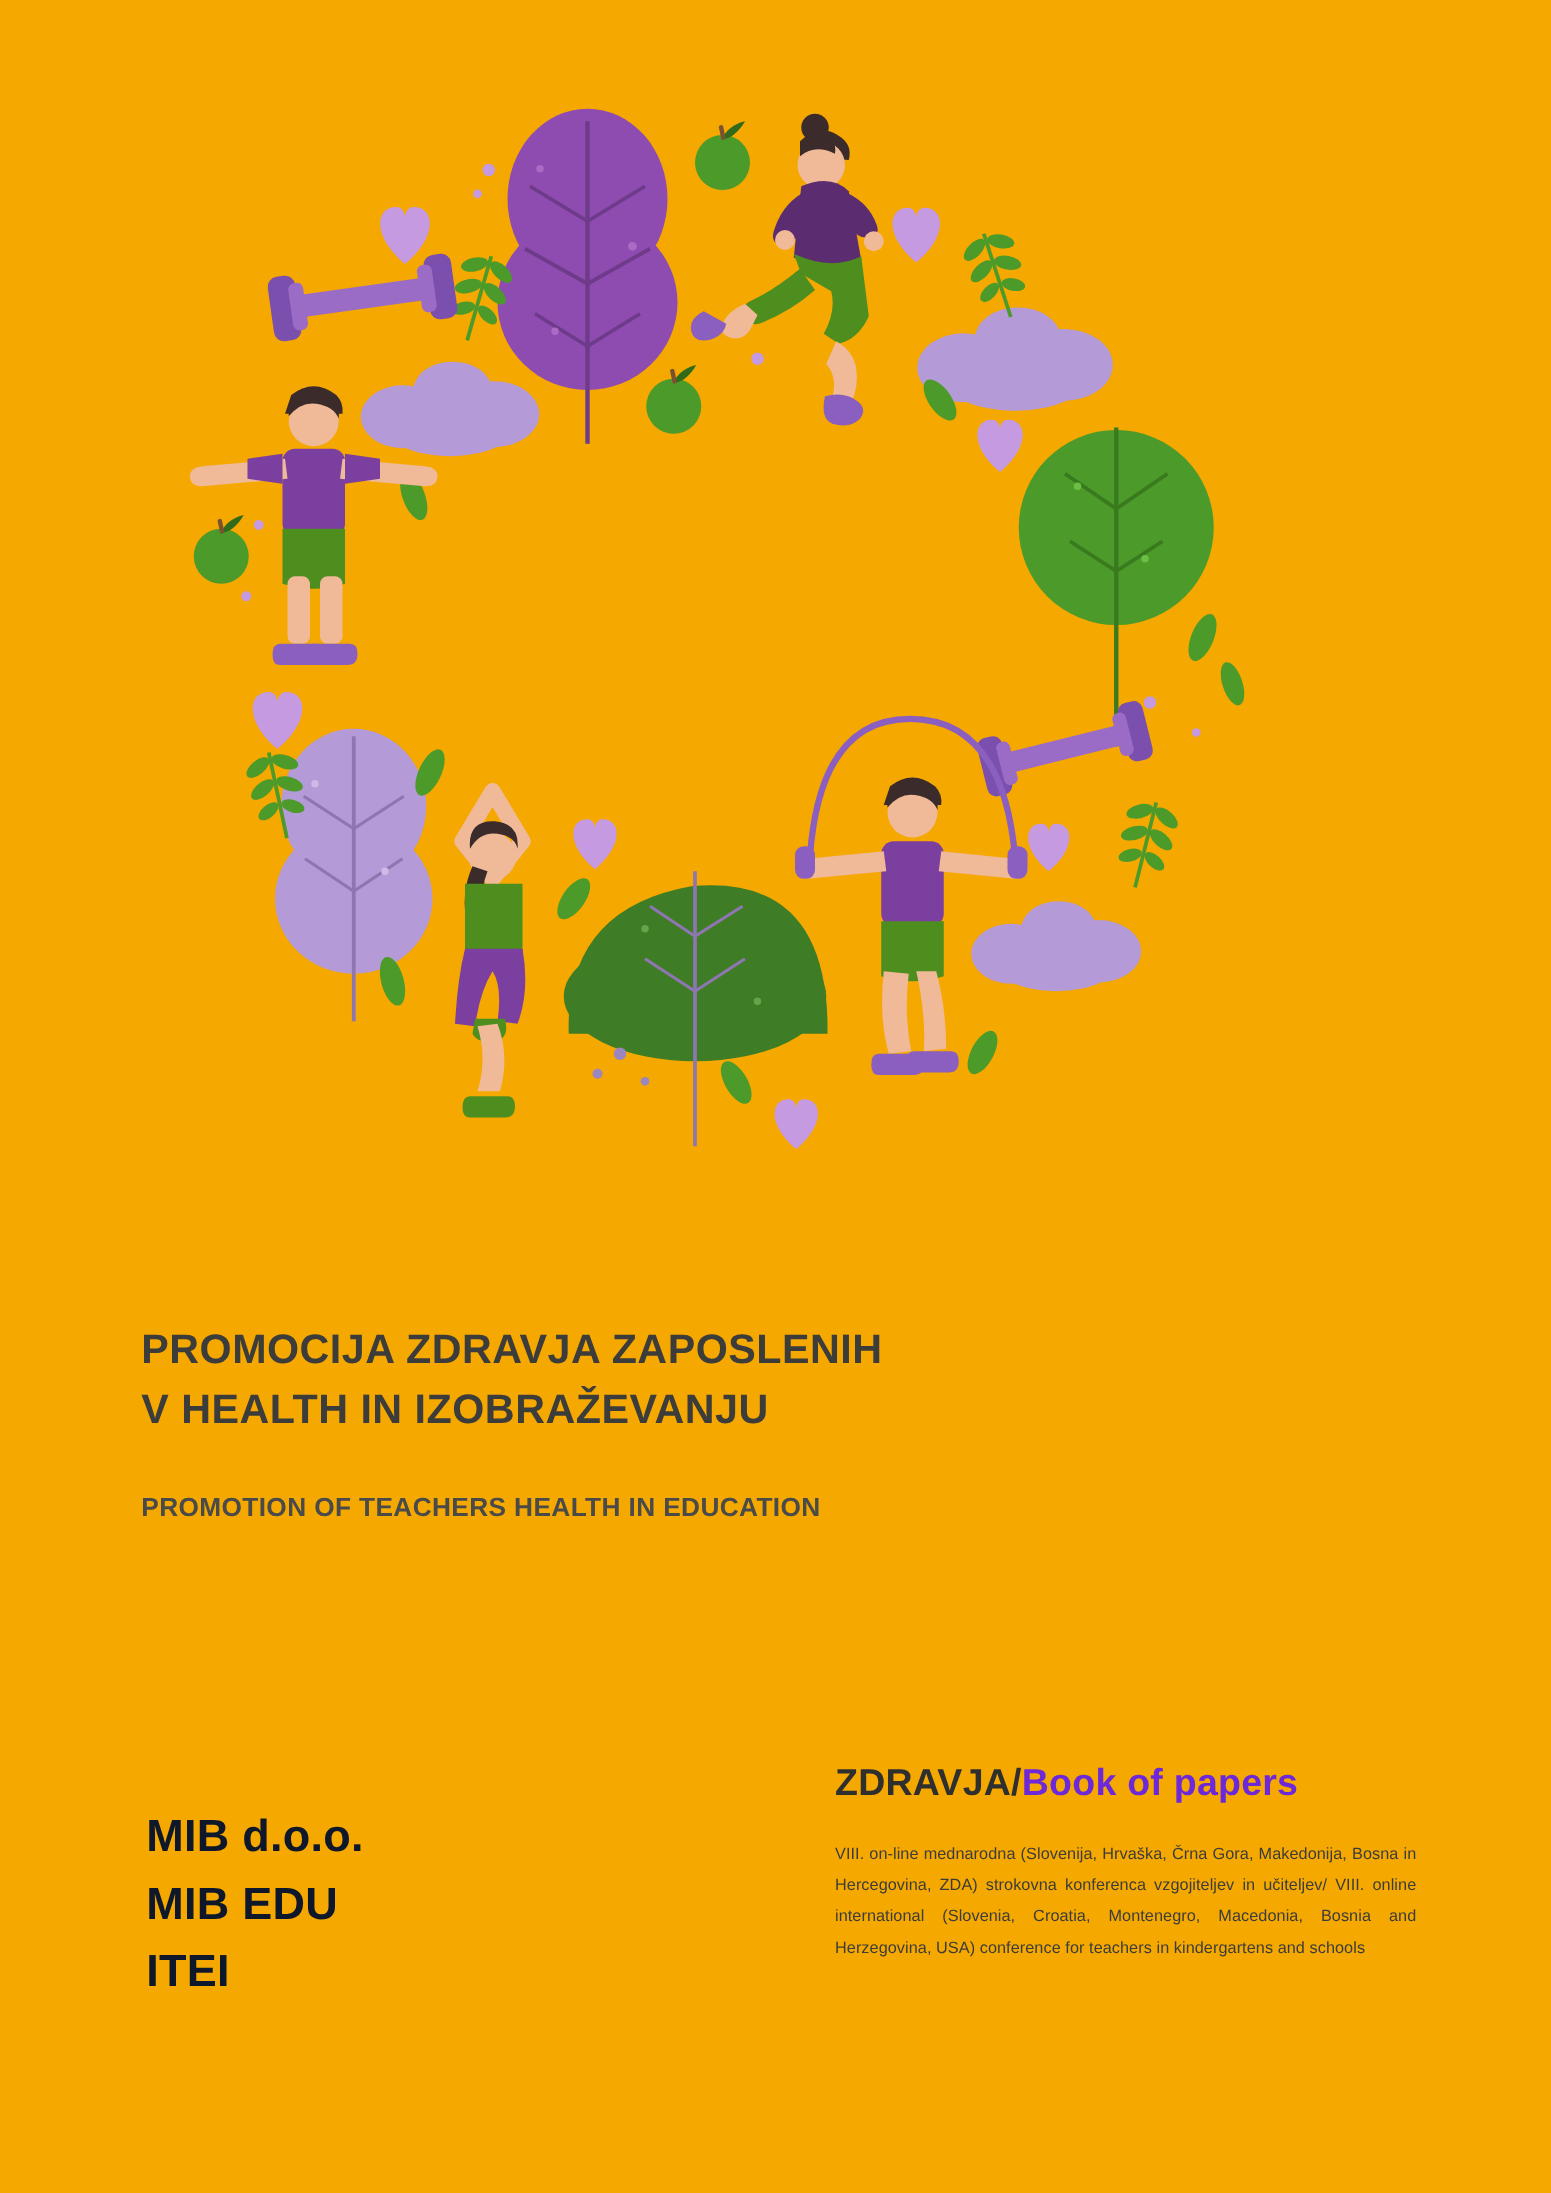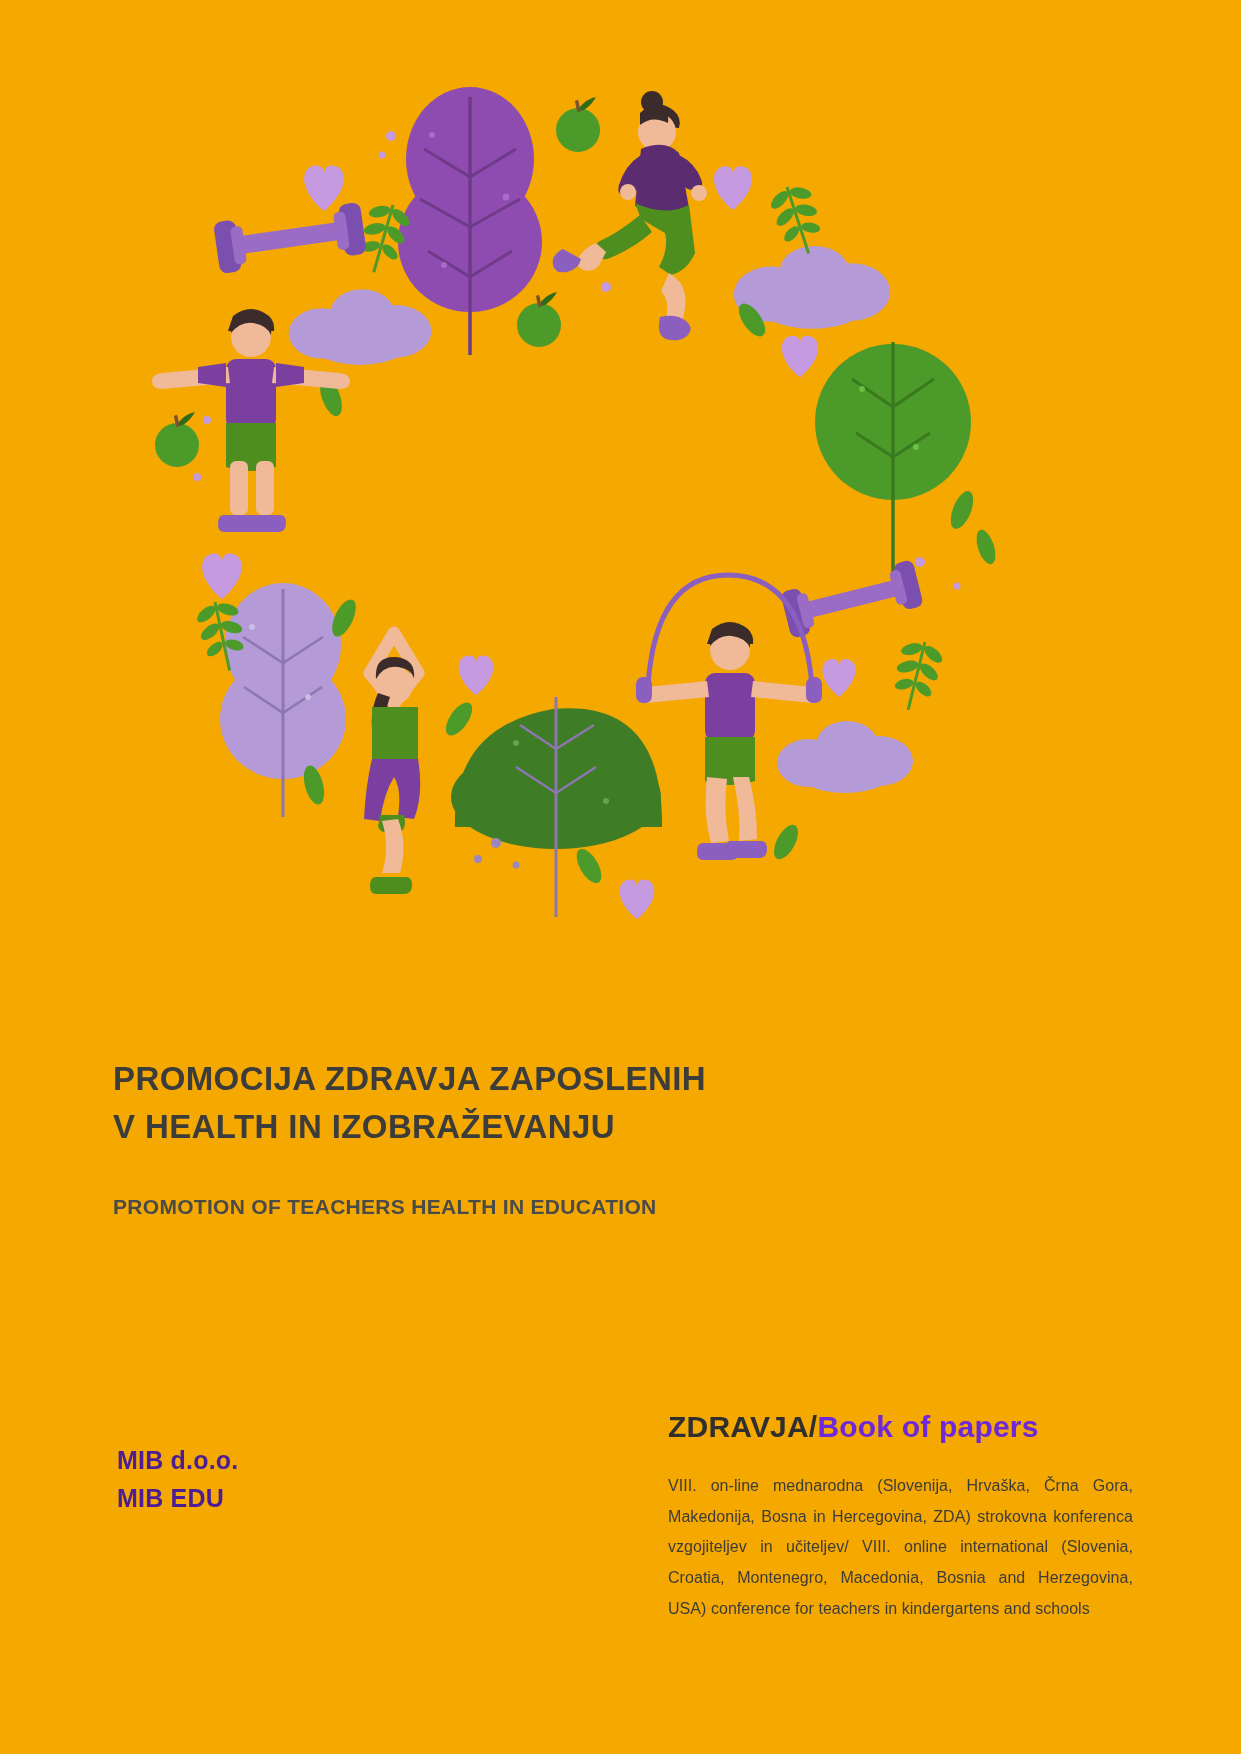--- a/index.html
+++ b/index.html
@@ -68,9 +68,9 @@
     width: 400px;
   }
   .publishers div {
-    font-size: 25px;
+    font-size: 36px;
     font-weight: bold;
-    color: #4c1d95;
+    color: #0f172a;
     line-height: 1.50;
     letter-spacing: 0.2px;
   }

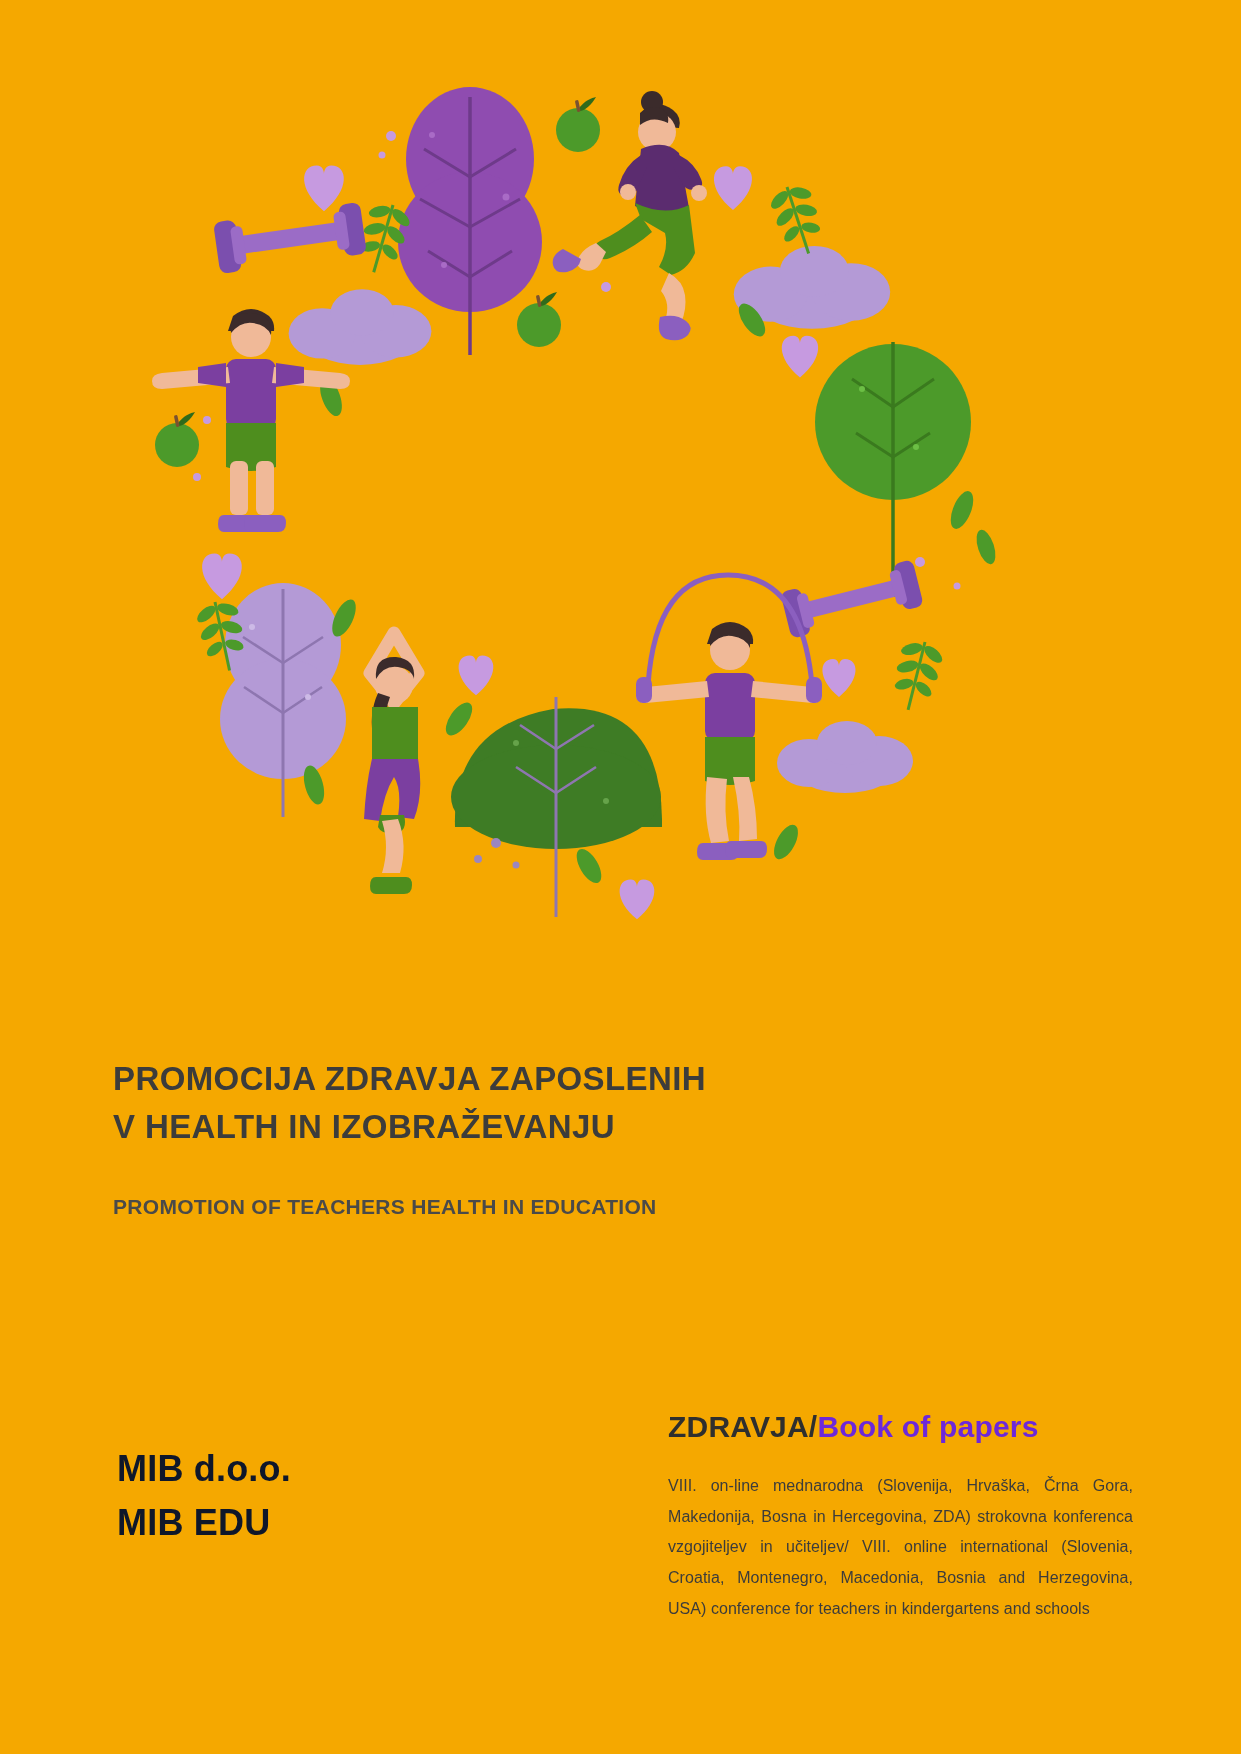--- a/index.html
+++ b/index.html
@@ -92,7 +92,7 @@
   .zbornik .z-dark { color: #2F2F2E; }
   .zbornik .z-grey { color: #6d28d9; }
   .blurb {
-    font-size: 16px;
+    font-size: 13px;
     color: #3C3C3B;
     line-height: 1.92;
     text-align: justify;

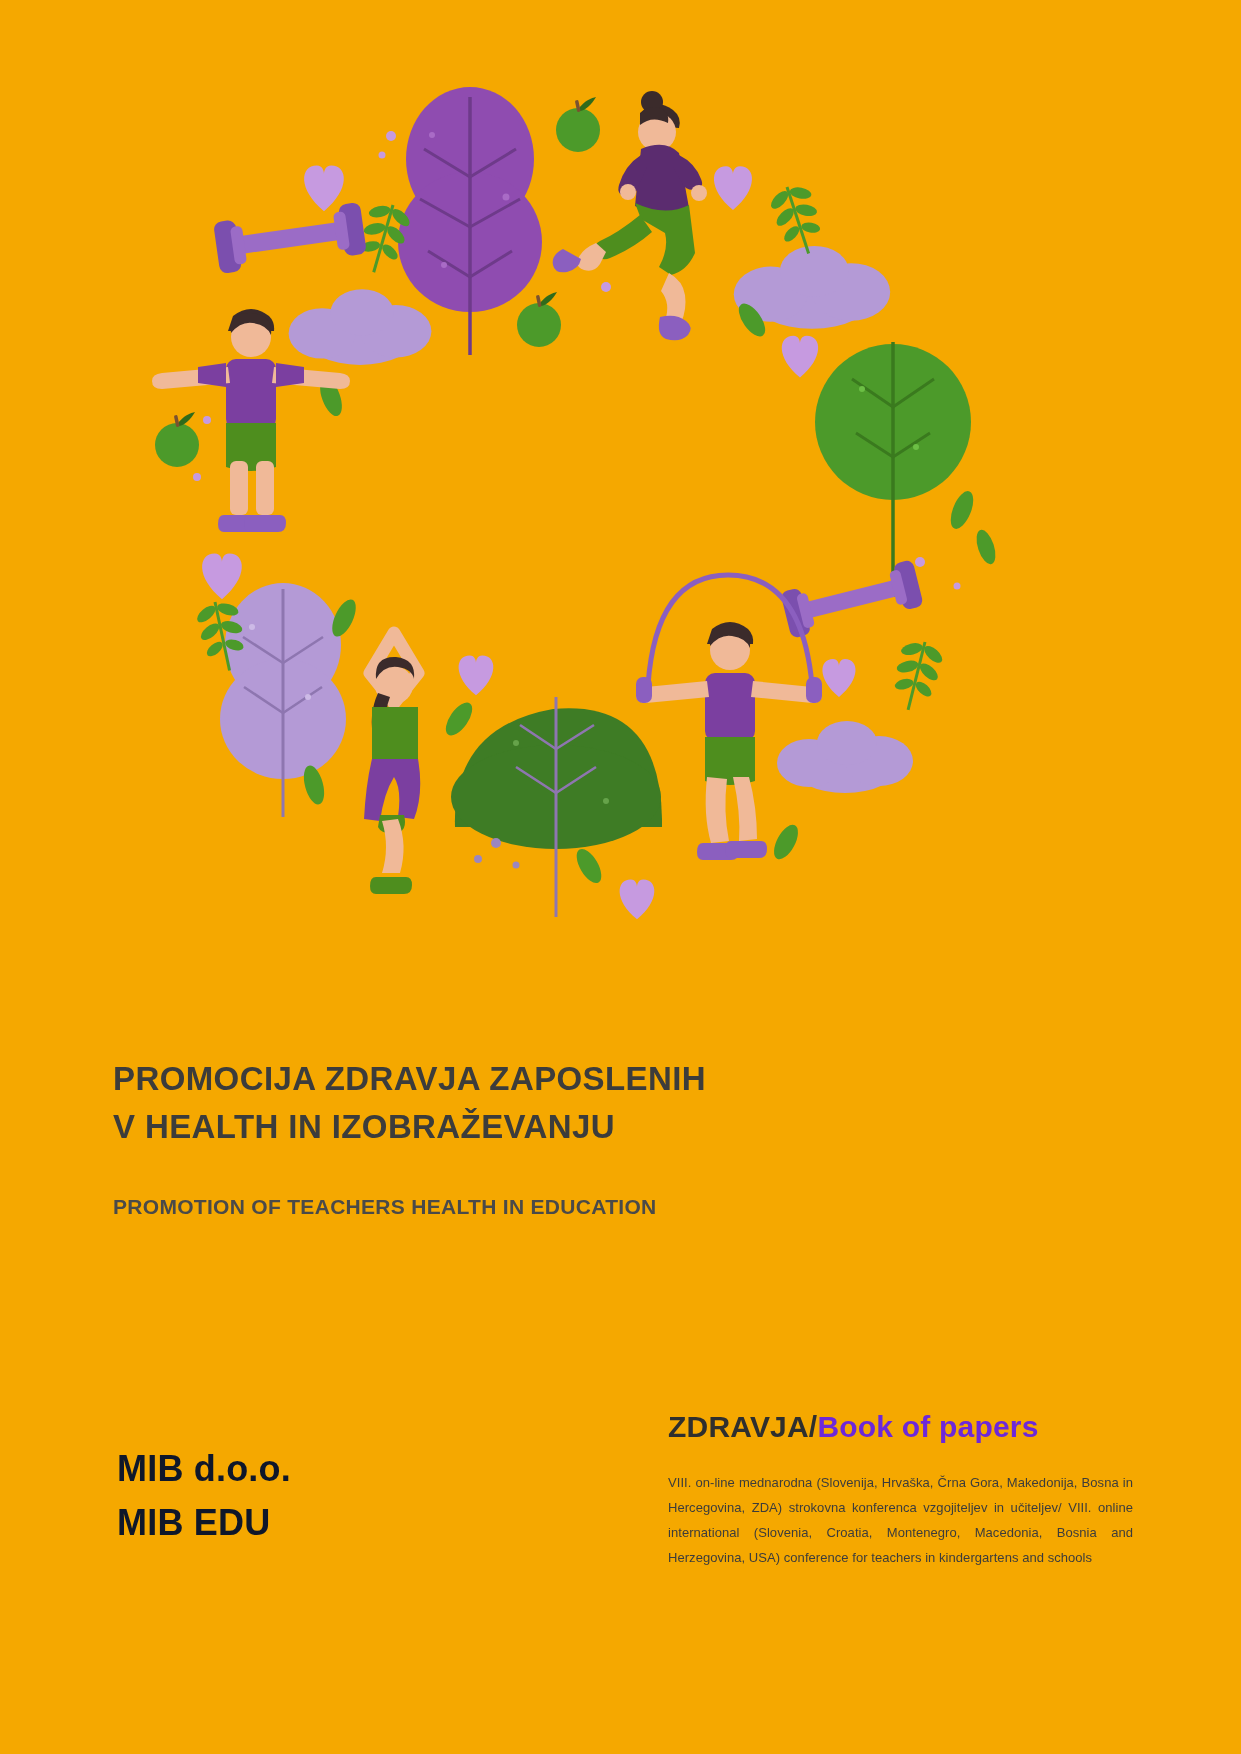--- a/index.html
+++ b/index.html
@@ -352,6 +352,7 @@
   <div class="publishers">
     <div>MIB d.o.o.</div>
     <div>MIB EDU</div>
+    <div>ITEI</div>
   </div>
 
   <div class="rightcol">

